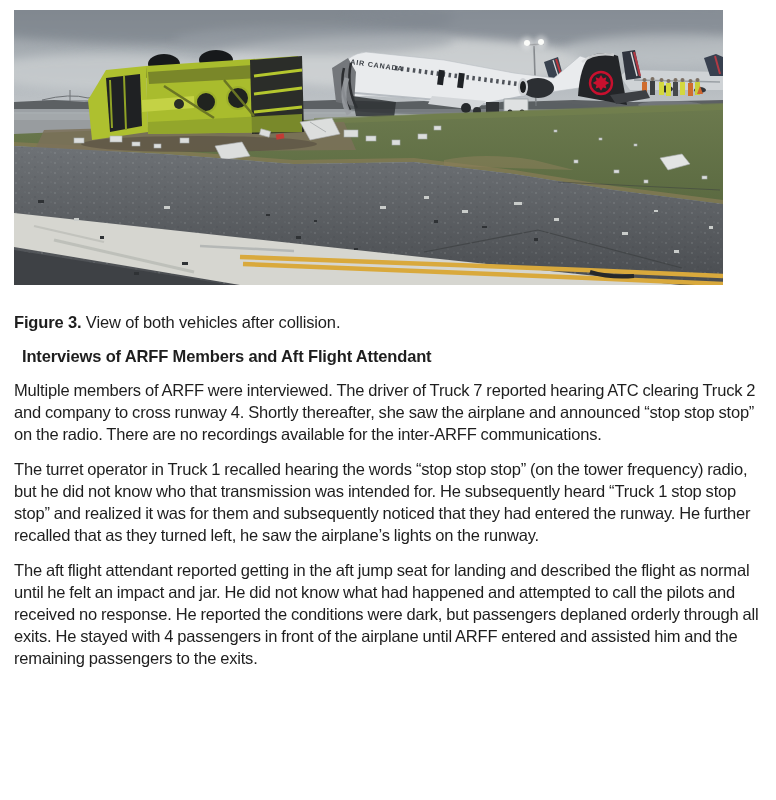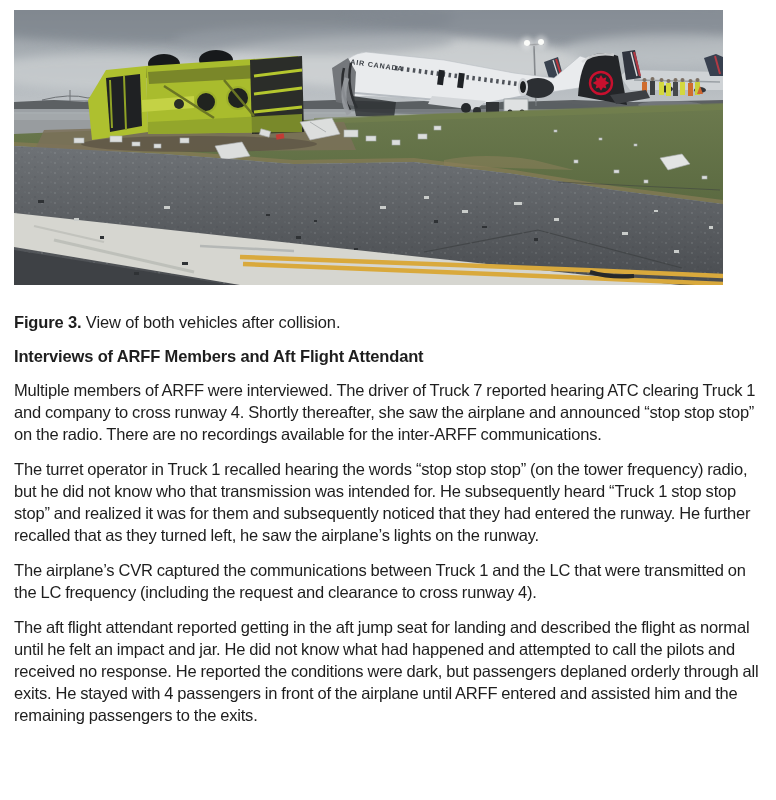--- a/index.html
+++ b/index.html
@@ -10,7 +10,7 @@
   .photo-frame svg{display:block;}
   figcaption{margin-top:28px;font-size:16.5px;letter-spacing:-0.15px;}
   figcaption b{font-weight:bold;}
-  h2{font-size:16.5px;font-weight:bold;margin:15px 0 0 0;letter-spacing:-0.15px;}
+  h2{font-size:16.5px;font-weight:bold;margin:15px 0 0 8px;letter-spacing:-0.15px;}
   p{font-size:16.5px;line-height:22px;margin:13px 0 0 0;max-width:745px;letter-spacing:-0.18px;word-spacing:-0.4px;}
 </style>
 </head>

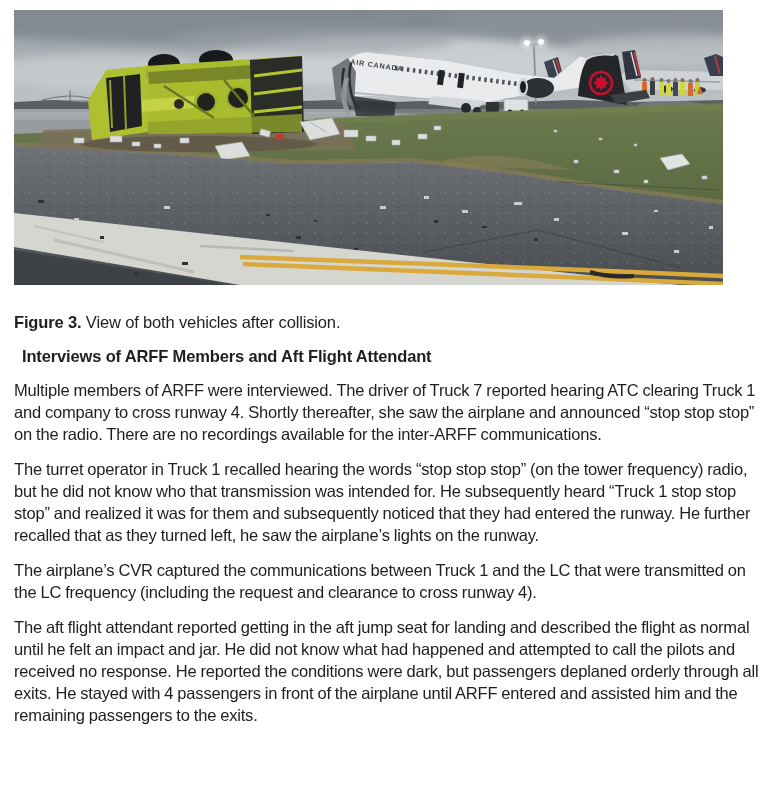--- a/index.html
+++ b/index.html
@@ -260,7 +260,7 @@
 
   <h2>Interviews of ARFF Members and Aft Flight Attendant</h2>
 
-  <p>Multiple members of ARFF were interviewed. The driver of Truck 7 reported hearing ATC clearing Truck 1 and company to cross runway 4. Shortly thereafter, she saw the airplane and announced “stop stop stop” on the radio. There are no recordings available for the inter-ARFF communications.</p>
+  <p>Multiple members of ARFF were interviewed. The driver of Truck 7 reported hearing ATC clearing Truck 2 and company to cross runway 4. Shortly thereafter, she saw the airplane and announced “stop stop stop” on the radio. There are no recordings available for the inter-ARFF communications.</p>
   <p>The turret operator in Truck 1 recalled hearing the words “stop stop stop” (on the tower frequency) radio, but he did not know who that transmission was intended for. He subsequently heard “Truck 1 stop stop stop” and realized it was for them and subsequently noticed that they had entered the runway. He further recalled that as they turned left, he saw the airplane’s lights on the runway.</p>
   <p>The airplane’s CVR captured the communications between Truck 1 and the LC that were transmitted on the LC frequency (including the request and clearance to cross runway 4).</p>
   <p>The aft flight attendant reported getting in the aft jump seat for landing and described the flight as normal until he felt an impact and jar. He did not know what had happened and attempted to call the pilots and received no response. He reported the conditions were dark, but passengers deplaned orderly through all exits. He stayed with 4 passengers in front of the airplane until ARFF entered and assisted him and the remaining passengers to the exits.</p>

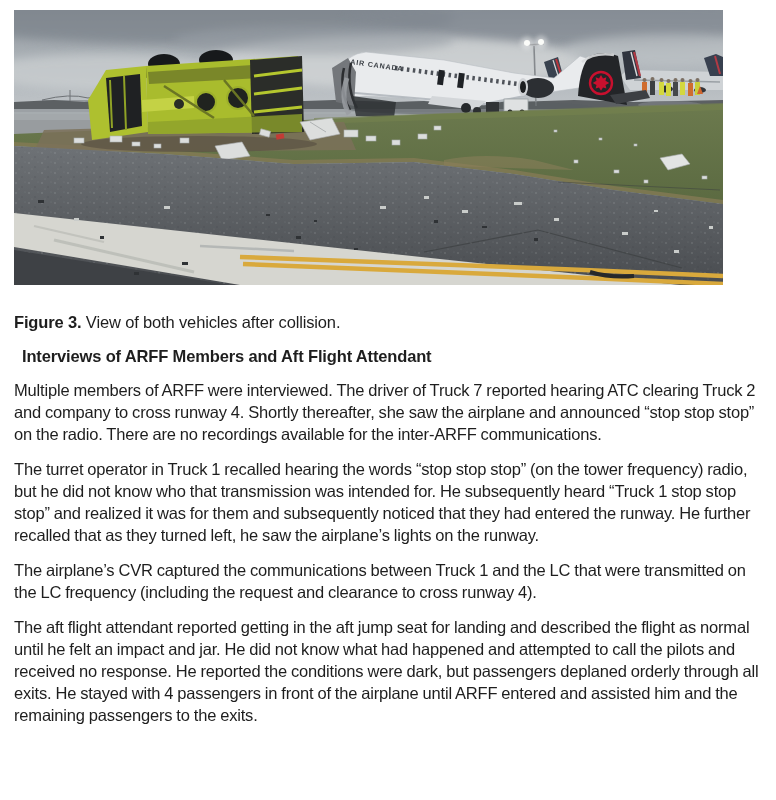--- a/index.html
+++ b/index.html
@@ -262,7 +262,6 @@
 
   <p>Multiple members of ARFF were interviewed. The driver of Truck 7 reported hearing ATC clearing Truck 2 and company to cross runway 4. Shortly thereafter, she saw the airplane and announced “stop stop stop” on the radio. There are no recordings available for the inter-ARFF communications.</p>
   <p>The turret operator in Truck 1 recalled hearing the words “stop stop stop” (on the tower frequency) radio, but he did not know who that transmission was intended for. He subsequently heard “Truck 1 stop stop stop” and realized it was for them and subsequently noticed that they had entered the runway. He further recalled that as they turned left, he saw the airplane’s lights on the runway.</p>
-  <p>The airplane’s CVR captured the communications between Truck 1 and the LC that were transmitted on the LC frequency (including the request and clearance to cross runway 4).</p>
   <p>The aft flight attendant reported getting in the aft jump seat for landing and described the flight as normal until he felt an impact and jar. He did not know what had happened and attempted to call the pilots and received no response. He reported the conditions were dark, but passengers deplaned orderly through all exits. He stayed with 4 passengers in front of the airplane until ARFF entered and assisted him and the remaining passengers to the exits.</p>
 
 </main>

